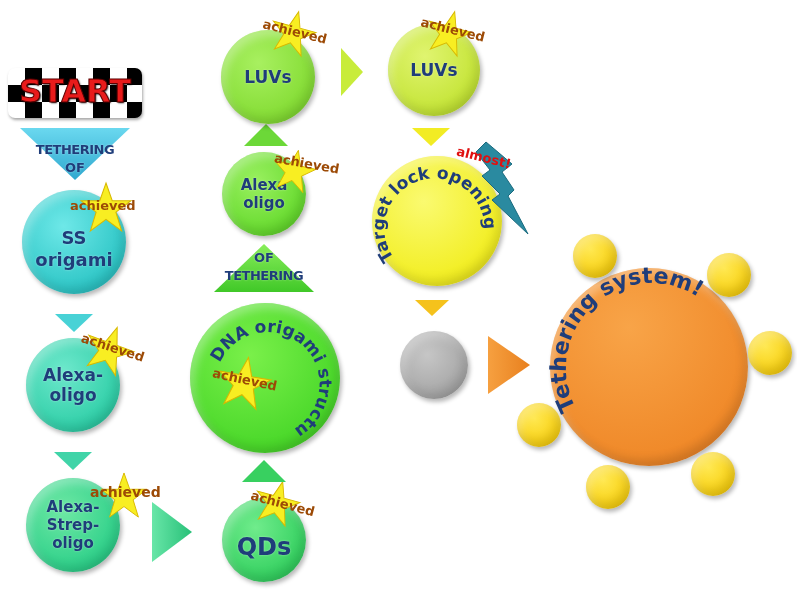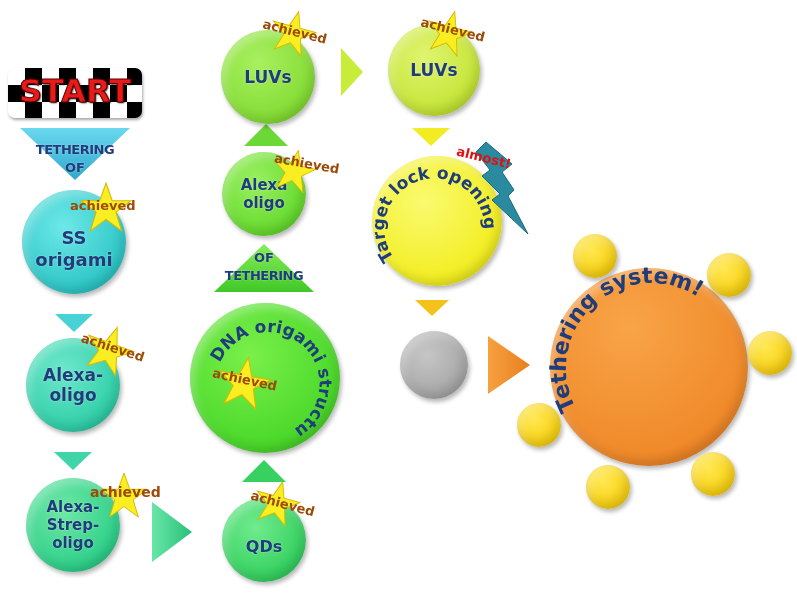--- a/index.html
+++ b/index.html
@@ -89,7 +89,7 @@
     </svg>
 
   <div class="circle" style="left:222px;top:498px;width:84px;height:84px;background:radial-gradient(circle at 40% 35%, #70ec8c, #34d060 70%, #22ae4c);">
-    <div class="lbl" style="font-size:16px;margin-top:14px;">QDs</div>
+    <div class="lbl" style="font-size:24px;margin-top:14px;">QDs</div>
   </div>
   <svg class="star" style="left:254px;top:478px;" width="46" height="50" viewBox="0 0 100 100">
     <polygon points="50,2 62,36 98,36 69,58 80,94 50,72 20,94 31,58 2,36 38,36" fill="#f8ee22" stroke="#d8b800" stroke-width="2" transform="rotate(15 50 50)"></polygon>

